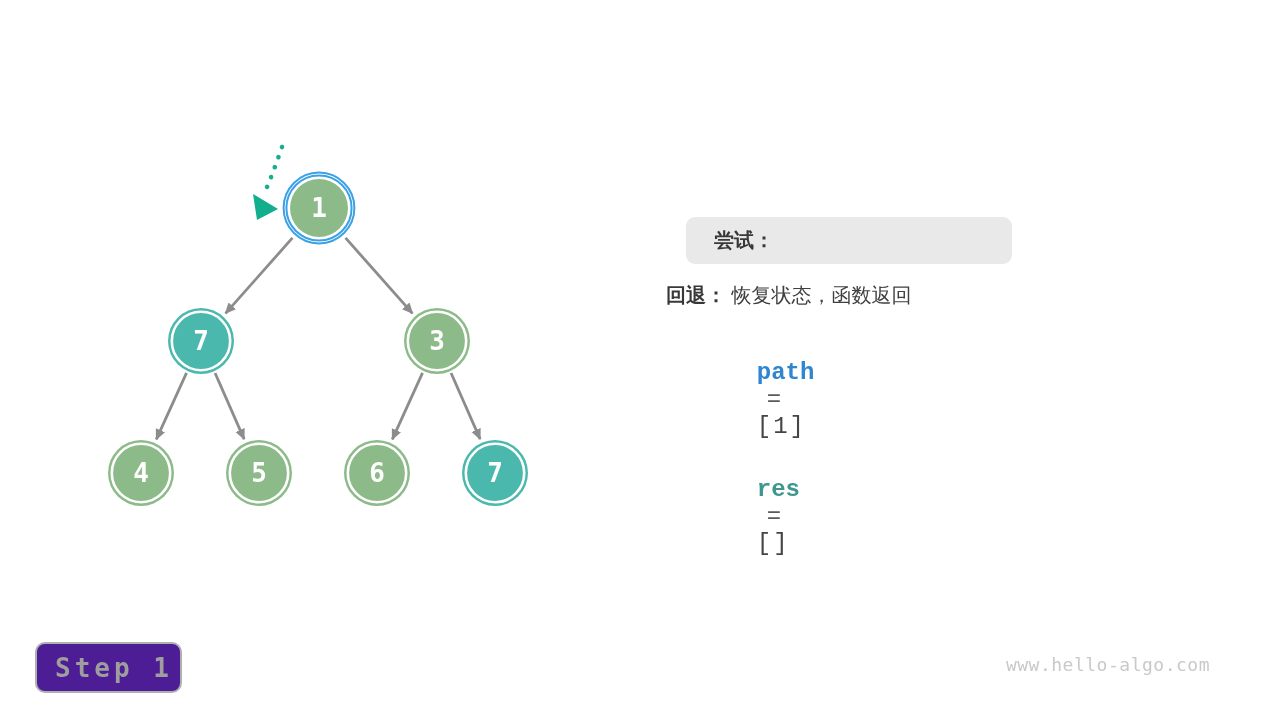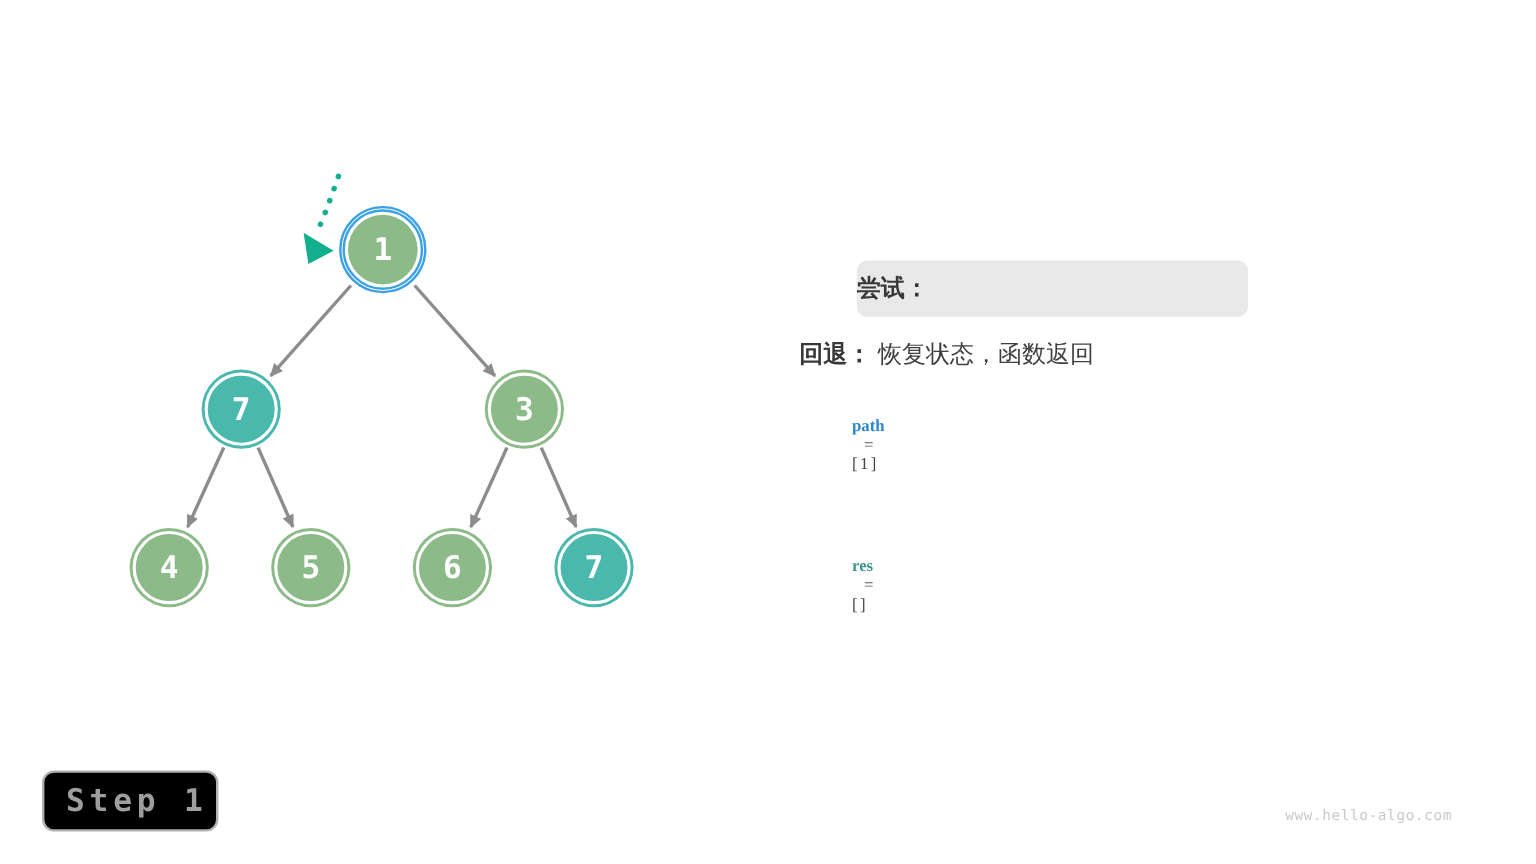--- a/index.html
+++ b/index.html
@@ -17,7 +17,7 @@
   .try-box{
     left:686px;top:217px;width:326px;height:47px;
     background:var(--box-bg);border-radius:9px;
-    display:flex;align-items:center;padding-left:0;box-sizing:border-box;margin-left:28px;
+    display:flex;align-items:center;padding-left:28px;box-sizing:border-box;
   }
   .back-line{left:666px;top:282px;}
   .bold-label{font-weight:bold;color:#383838;}

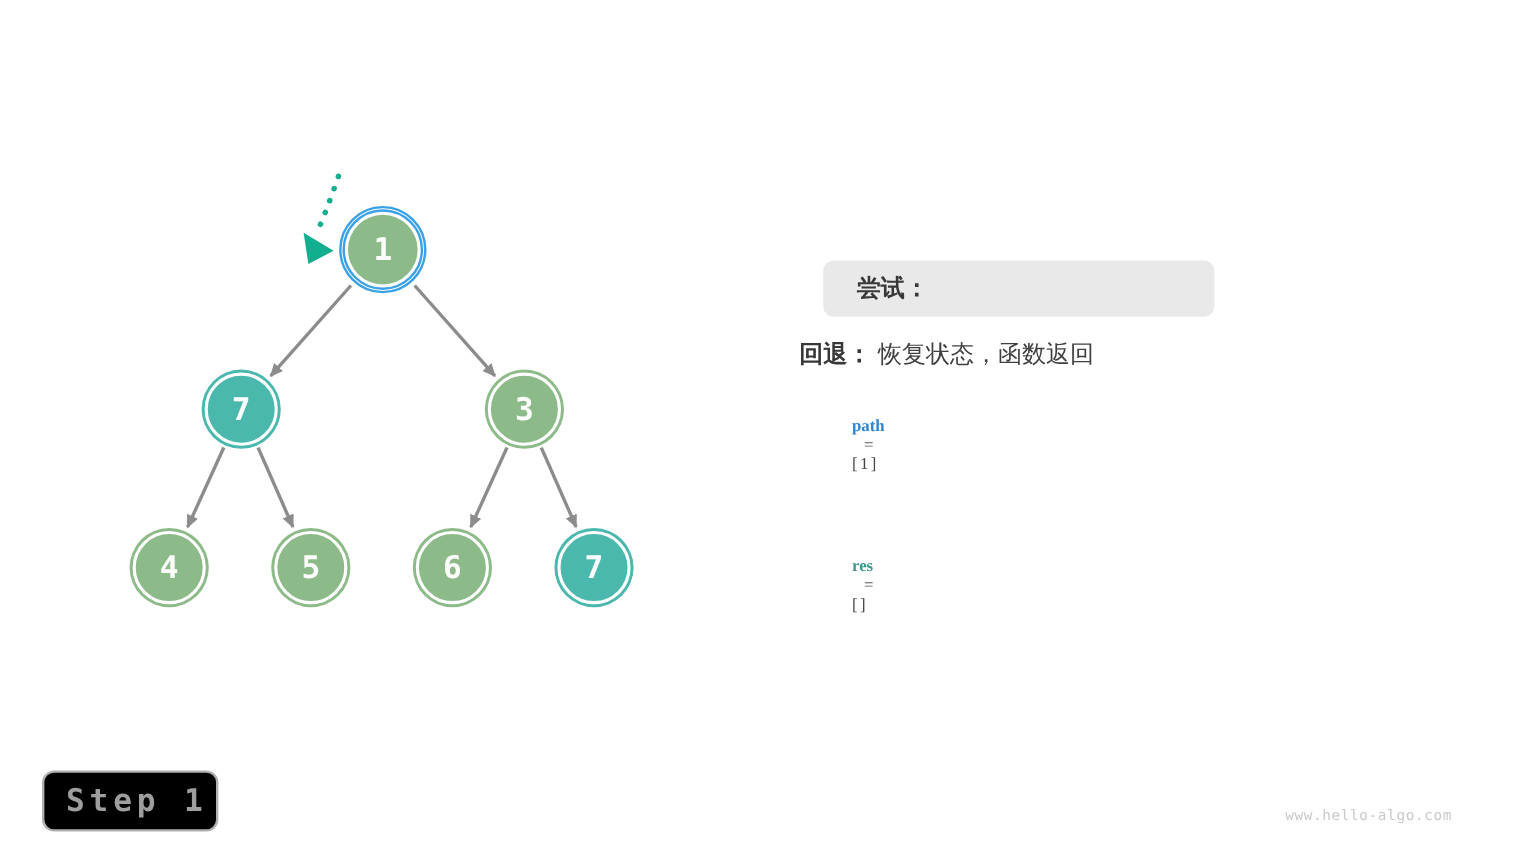--- a/index.html
+++ b/index.html
@@ -22,9 +22,9 @@
   .back-line{left:666px;top:282px;}
   .bold-label{font-weight:bold;color:#383838;}
   .code-line{
-    position:absolute;left:703px;
-    font-family:Liberation Serif, serif;
-    font-size:14px;color:#454545;white-space:pre;
+    position:absolute;left:728px;
+    font-family:Liberation Mono, monospace;
+    font-size:24px;color:#454545;white-space:pre;
   }
   .path-line{top:332px;}
   .res-line{top:449px;}

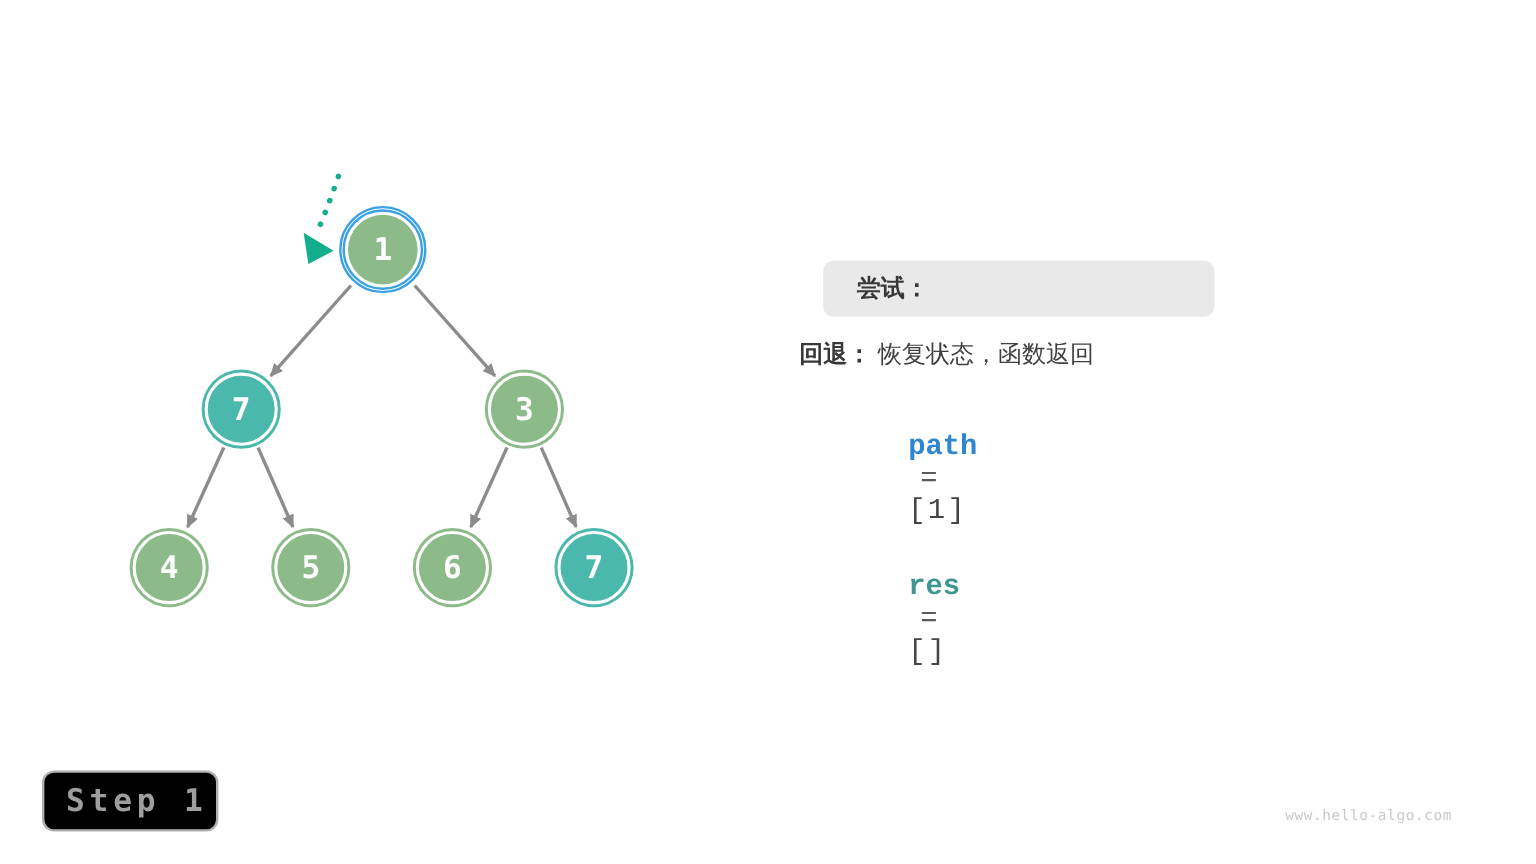--- a/index.html
+++ b/index.html
@@ -35,7 +35,7 @@
   .code-value{letter-spacing:2px;}
   .step-badge{
     position:absolute;left:35px;top:642px;width:147px;height:51px;
-    border:2px solid #b0b0b0;border-radius:10px;background:#000000;
+    border:2px solid #b0b0b0;border-radius:10px;background:#4c1d95;
     display:flex;align-items:center;justify-content:center;box-sizing:border-box;
     font-family:"DejaVu Sans Mono","Liberation Mono",monospace;
     font-weight:bold;font-size:26px;letter-spacing:4px;color:var(--muted-gray);padding-left:11px;

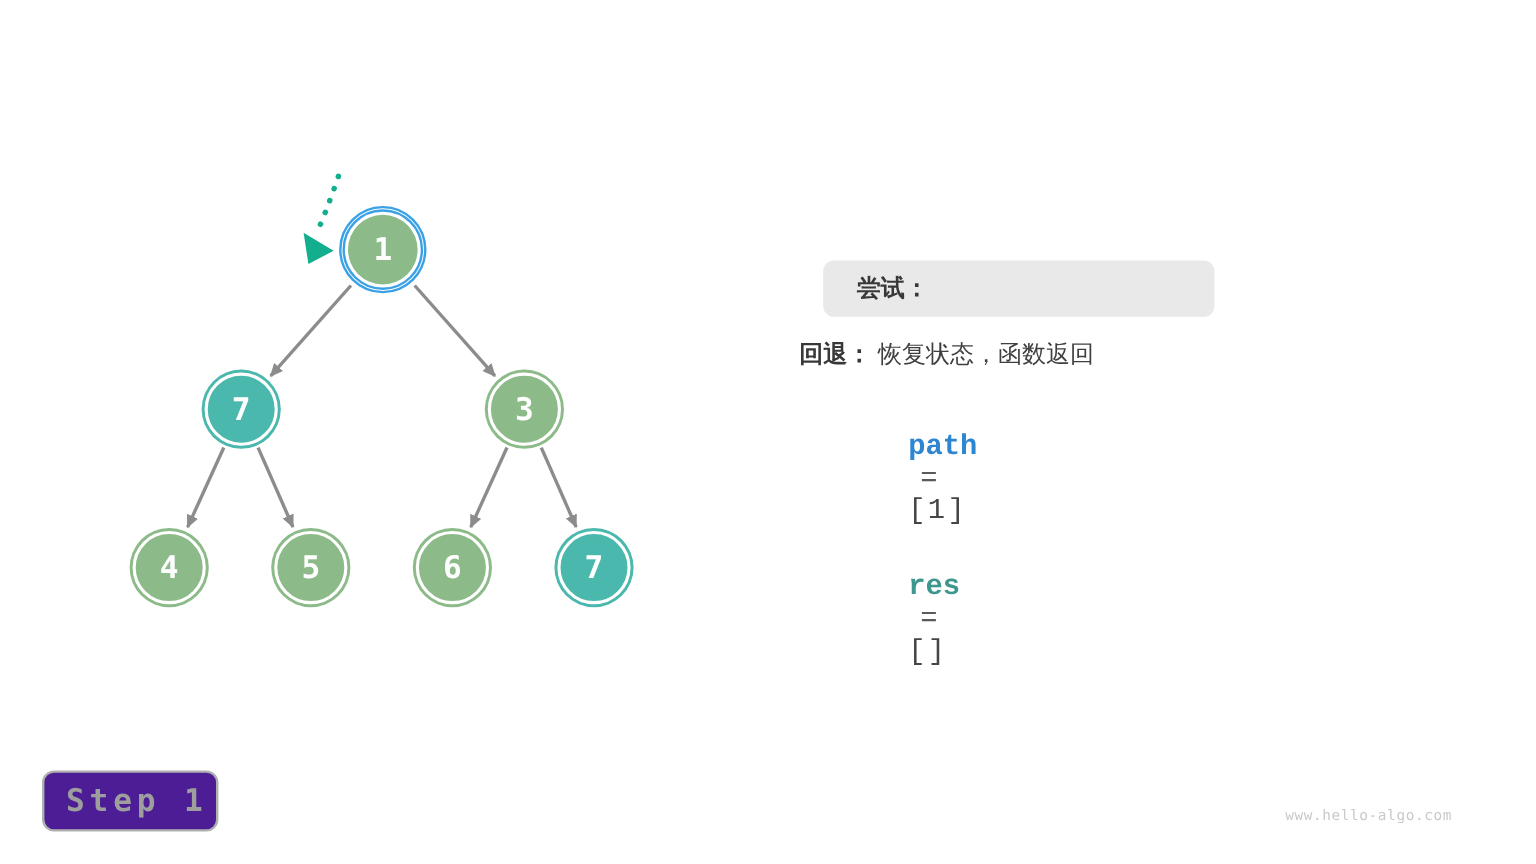--- a/index.html
+++ b/index.html
@@ -41,9 +41,9 @@
     font-weight:bold;font-size:26px;letter-spacing:4px;color:var(--muted-gray);padding-left:11px;
   }
   .watermark{
-    position:absolute;right:70px;top:672px;
+    position:absolute;right:70px;top:654px;
     font-family:"DejaVu Sans Mono","Liberation Mono",monospace;
-    font-size:12px;color:var(--watermark-gray);letter-spacing:0.5px;
+    font-size:18px;color:var(--watermark-gray);letter-spacing:0.5px;
   }
 </style>
 </head>

